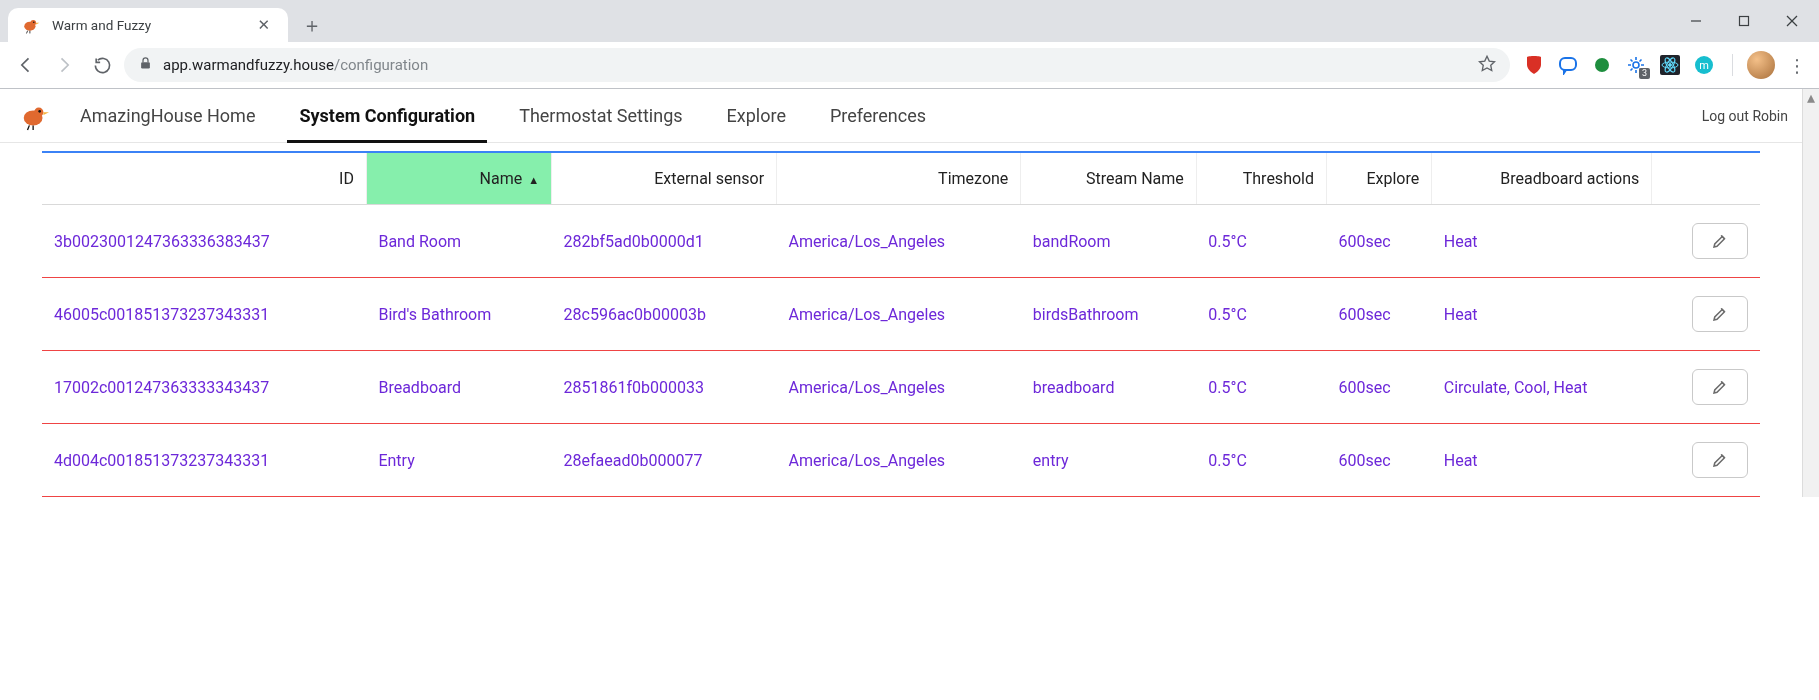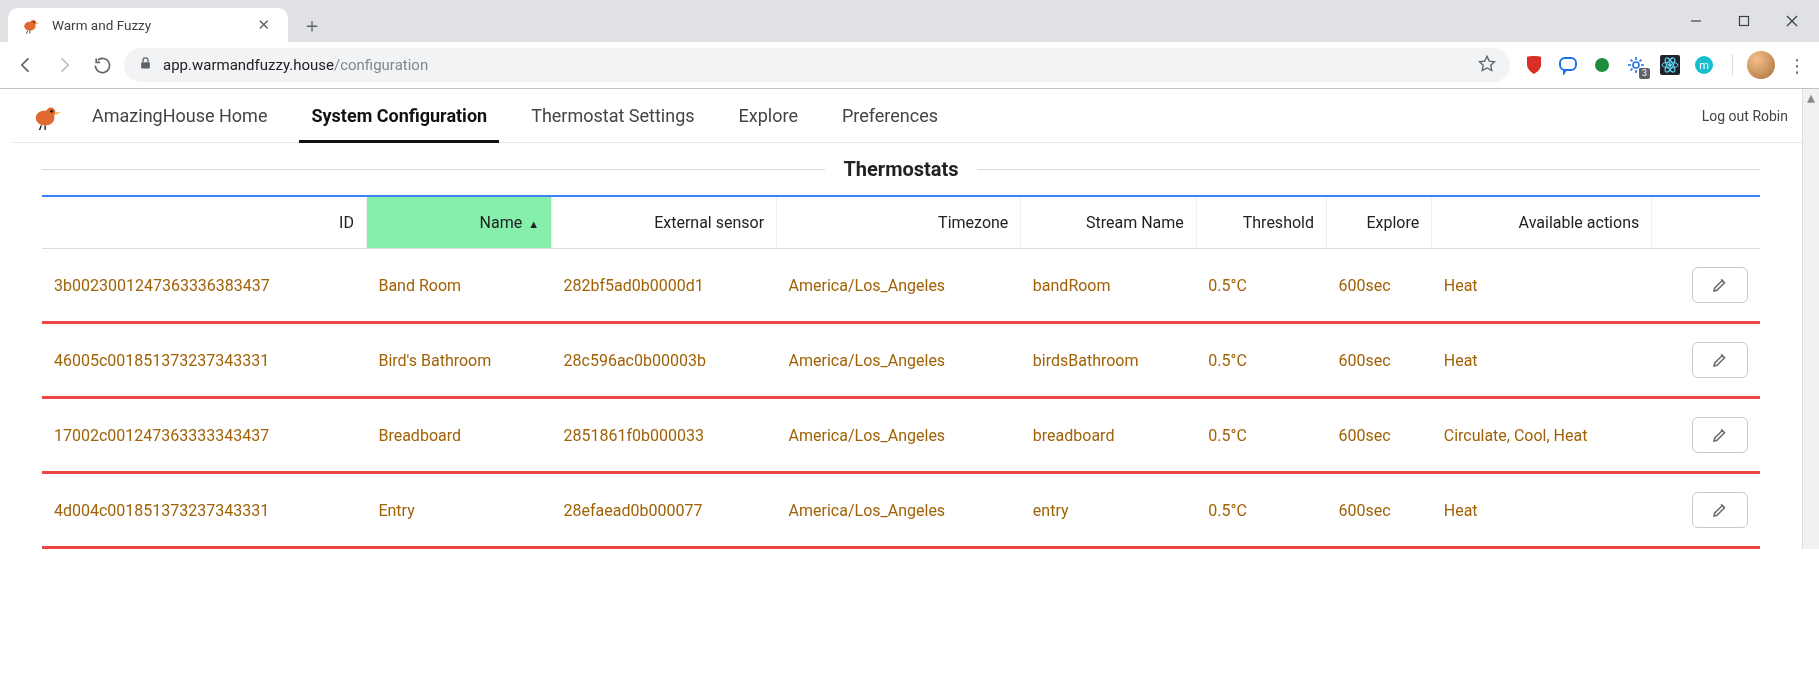--- a/index.html
+++ b/index.html
@@ -31,7 +31,7 @@
   
   .app-wrap { display:flex;}
   .app { flex:1;}
-  .app-nav { display:flex; align-items:center; border-bottom:1px solid #e6e6e6; padding:0 14px; height:54px;margin-left:12px;}
+  .app-nav { display:flex; align-items:center; border-bottom:1px solid #e6e6e6; padding:0 14px; height:54px;}
   .app-logo { width:30px; height:30px; margin-right:26px; margin-left:6px;}
   .app-tabs { display:flex; gap:36px; height:100%; align-items:center;}
   .app-tab { font-size:18px; color:#444; padding:0 4px; height:100%; display:flex; align-items:center; cursor:pointer; position:relative;}

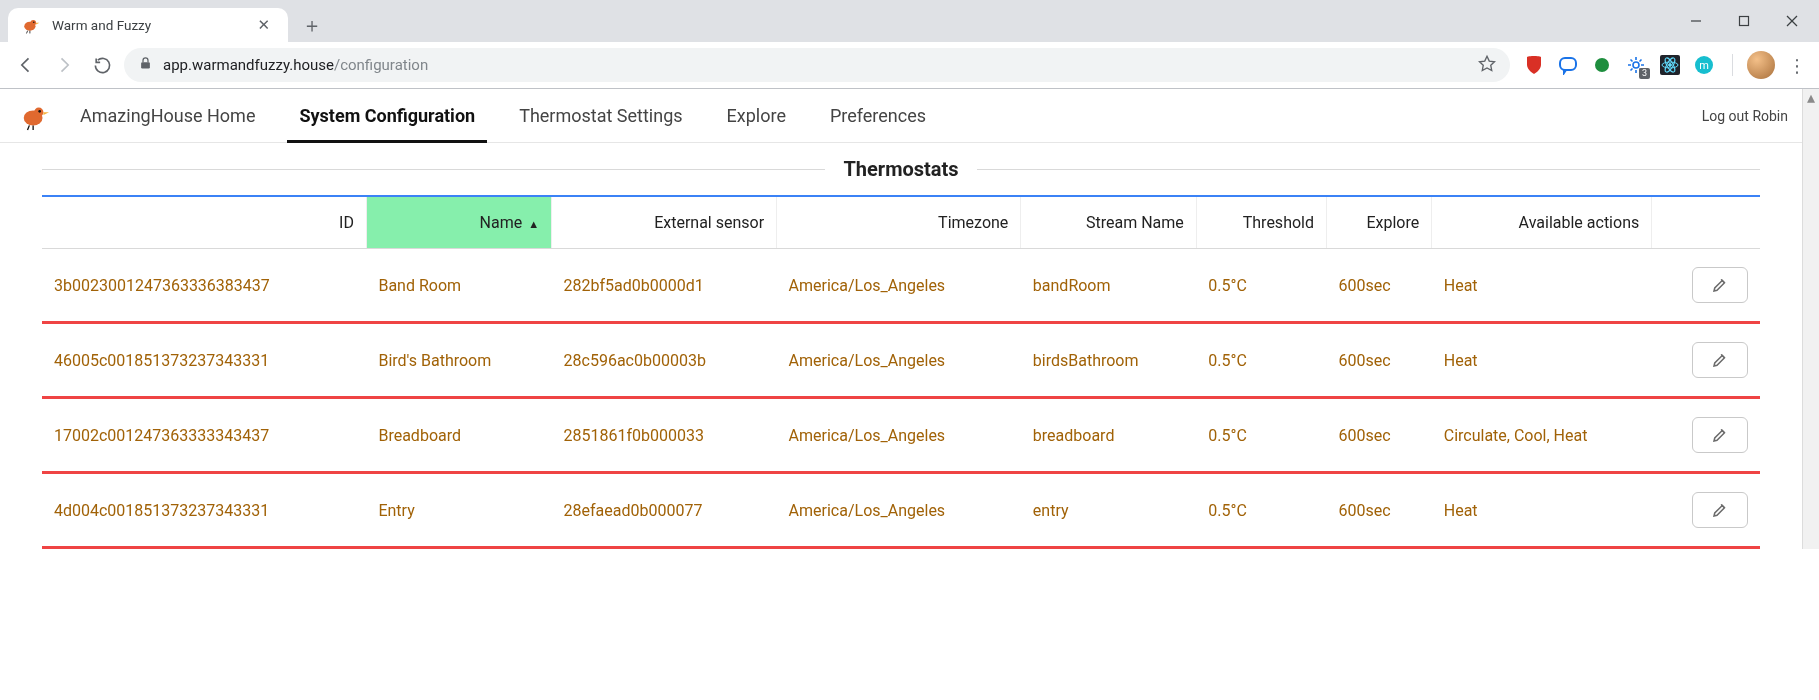--- a/index.html
+++ b/index.html
@@ -193,11 +193,6 @@
   </div>
 
   <div class="content">
-    <div class="section-title-row">
-      <div class="rule"></div>
-      <div class="section-title">Thermostats</div>
-      <div class="rule"></div>
-    </div>
 
     <table>
       <thead>

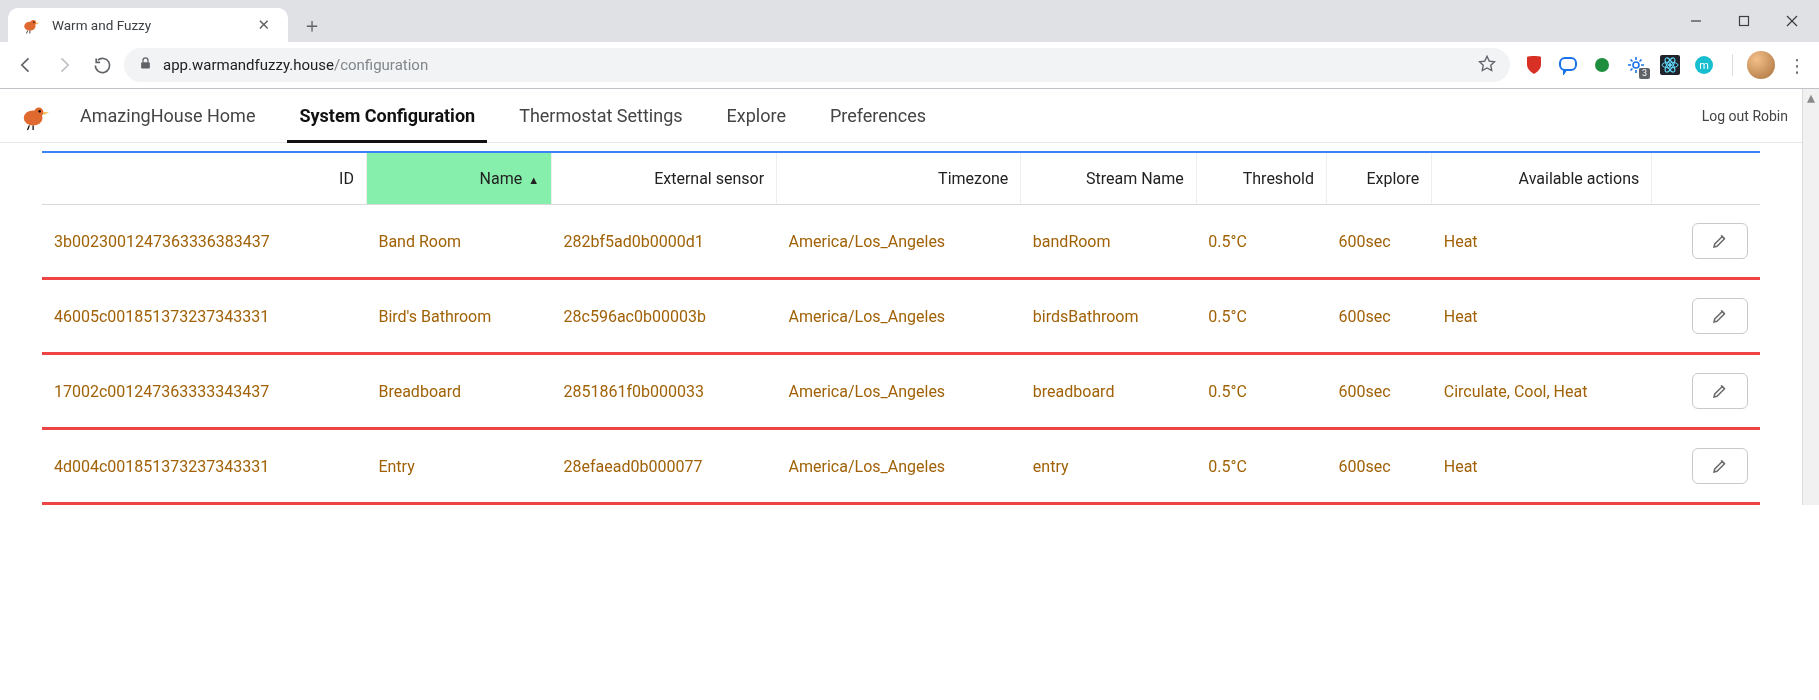--- a/index.html
+++ b/index.html
@@ -204,7 +204,7 @@
               <th>Stream Name</th>
               <th>Threshold</th>
               <th>Explore</th>
-              <th>Available actions</th>
+              <th>Breadboard actions</th>
               <th></th>
             </tr>
           </thead>

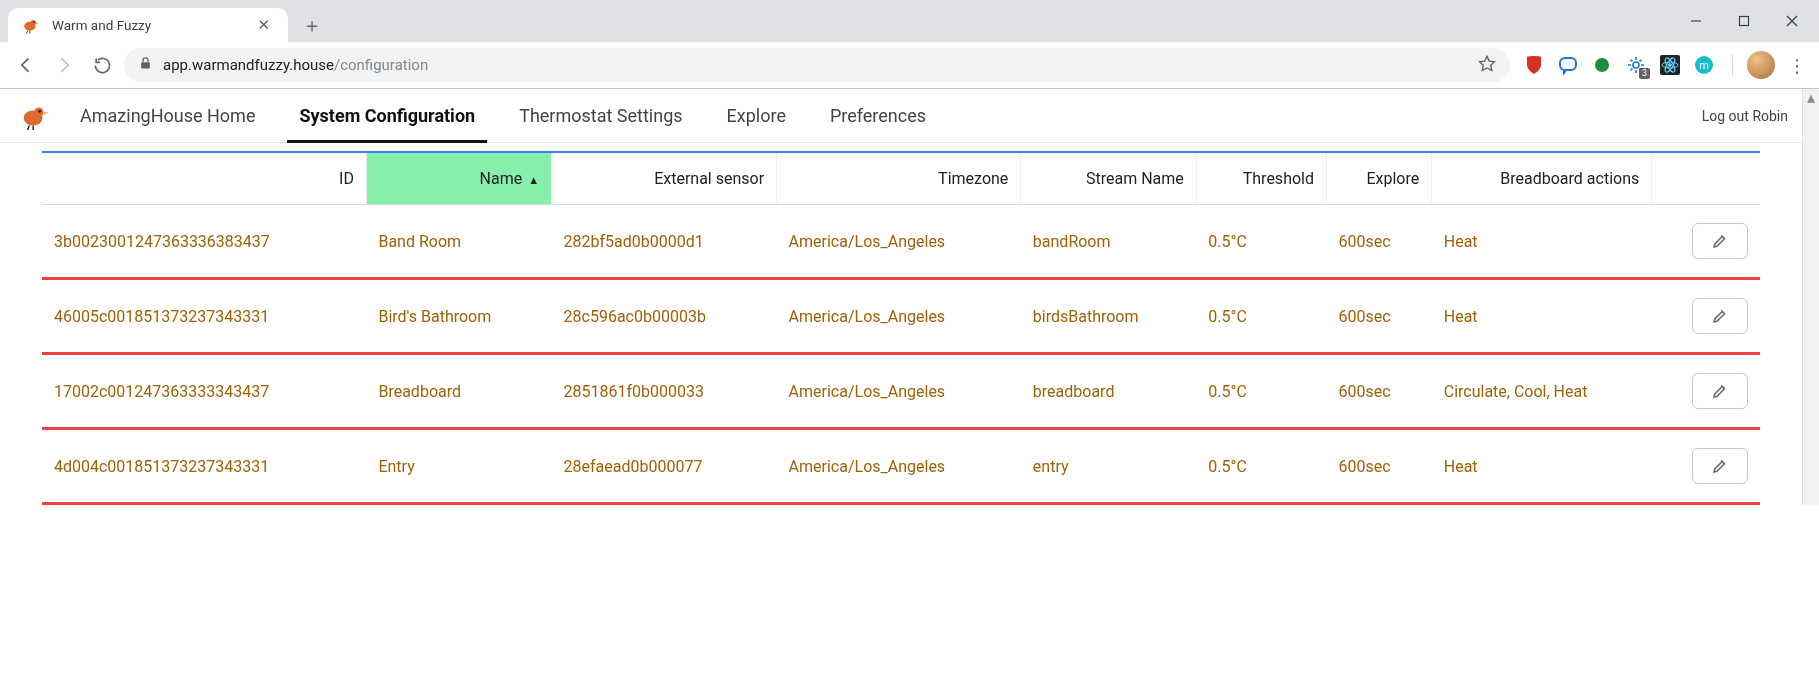--- a/index.html
+++ b/index.html
@@ -48,7 +48,7 @@
   thead th + th { border-left:1px solid #eee;}
   th.sorted { background:#86efac;}
   th.sorted .sort-ind { margin-left:6px; font-size:11px;}
-  tbody td { padding:18px 12px; border-bottom:3px solid #ef4444; font-size:16px; color:#a16207; vertical-align:middle;}
+  tbody td { padding:18px 12px; border-bottom:1px solid #ef4444; font-size:16px; color:#6d28d9; vertical-align:middle;}
   td.actions-col { width:220px;}
   .edit-btn { float:right; width:56px; height:36px; border:1px solid #c9c9c9; border-radius:6px; background:#fff; display:flex; align-items:center; justify-content:center; cursor:pointer;}
   .edit-btn svg { width:18px; height:18px; stroke:#6b6b6b;}

